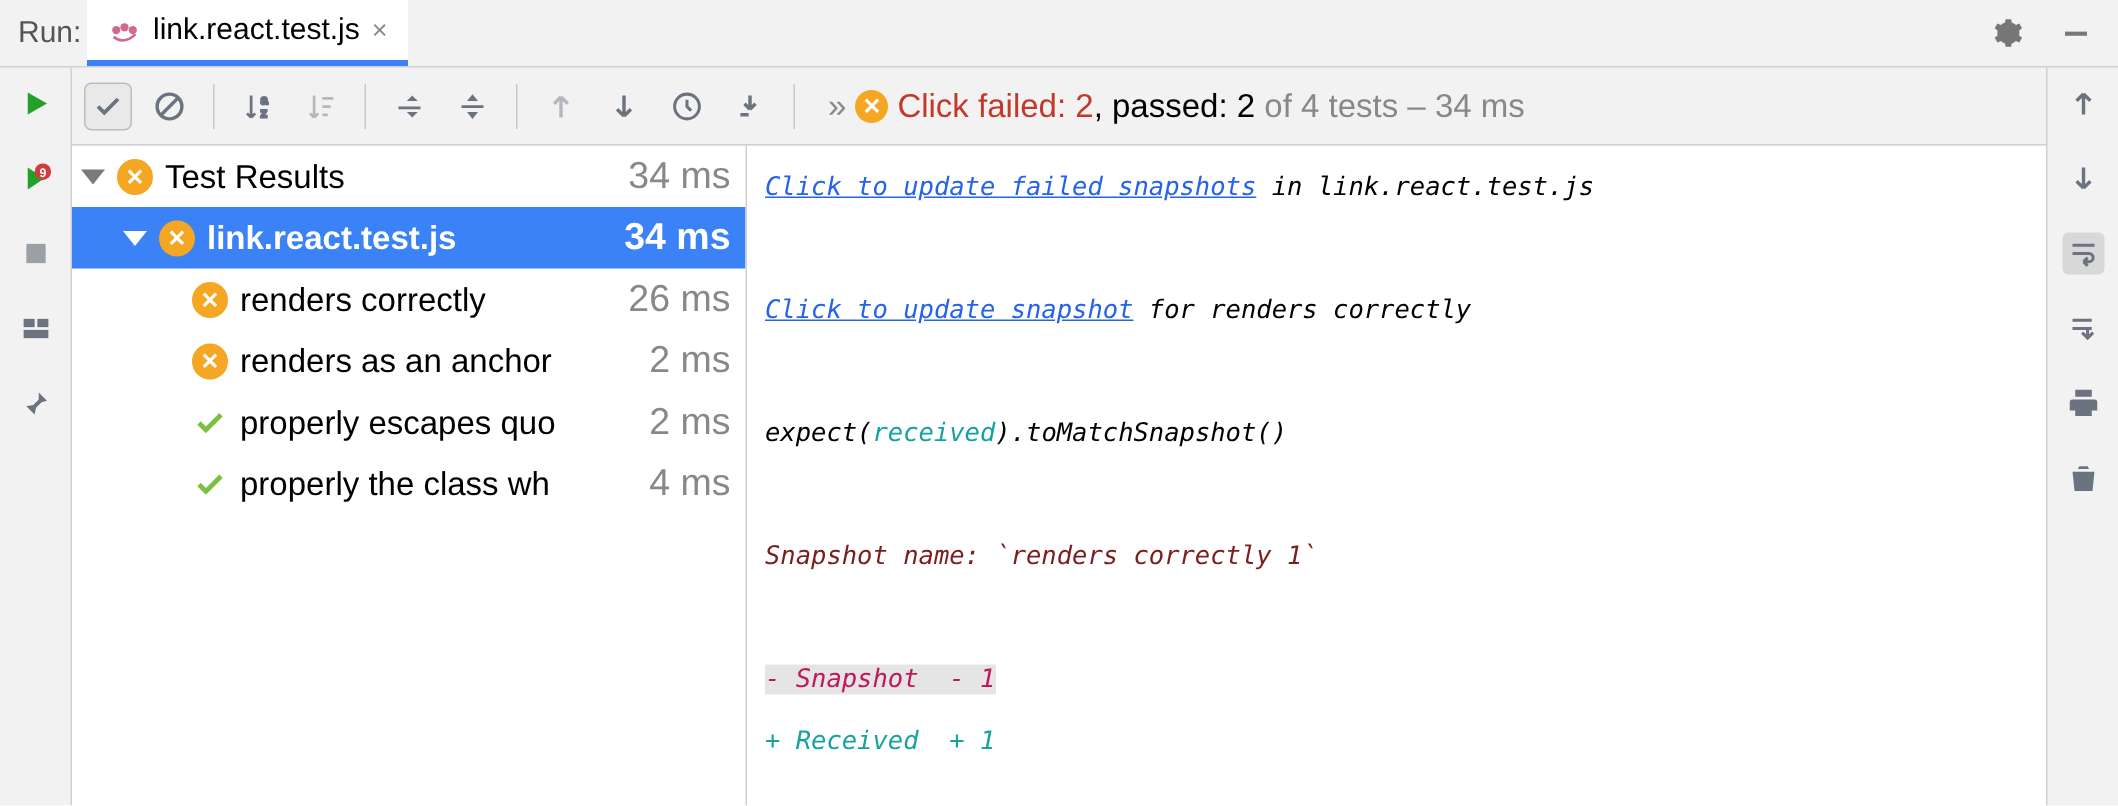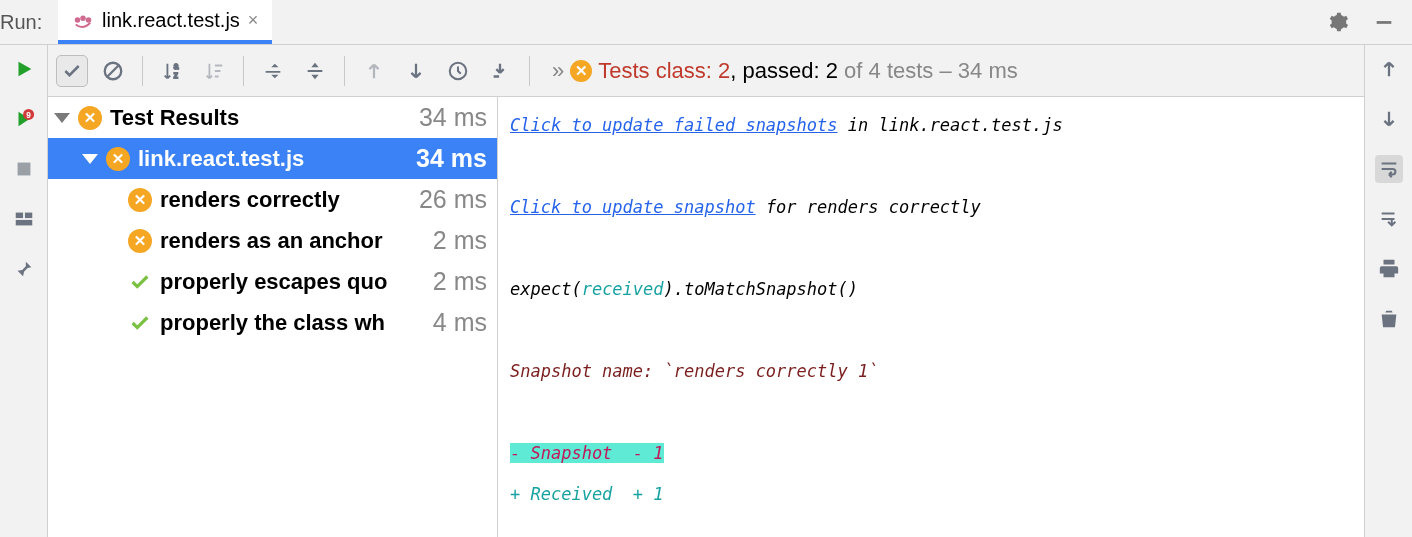--- a/index.html
+++ b/index.html
@@ -25,7 +25,7 @@
   }
   .run-label {
     width: 58px;
-    padding-left: 0;
+    padding-left: 12px;
     color: #555;
     font-size: 20px;
   }

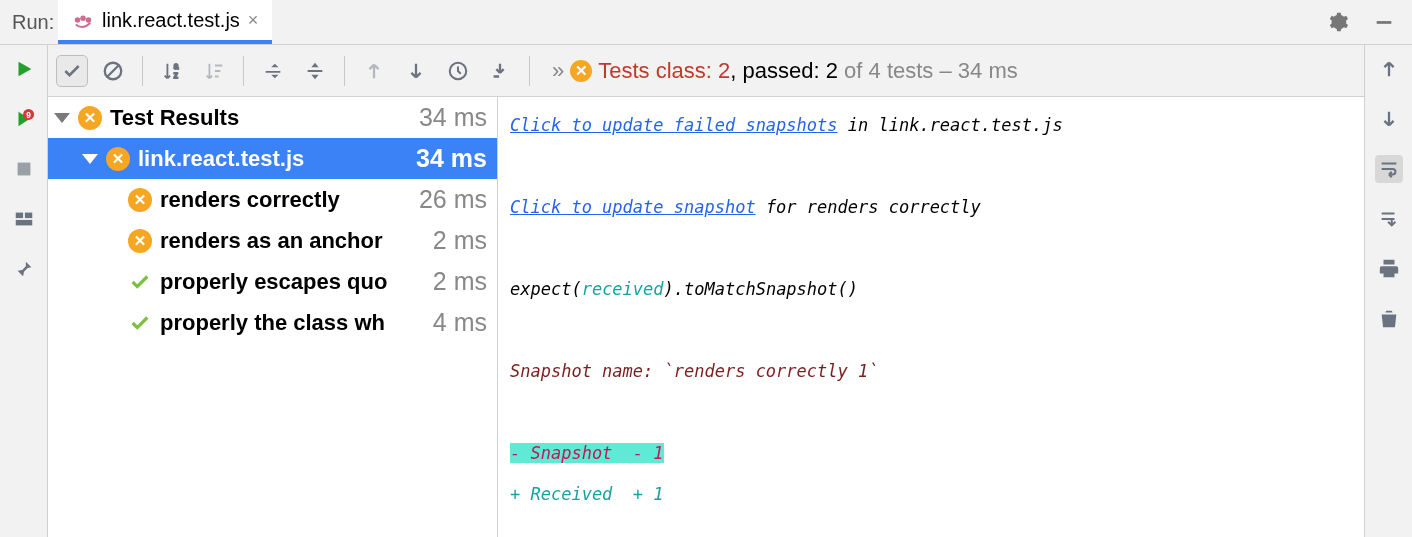--- a/index.html
+++ b/index.html
@@ -342,7 +342,7 @@
         <span style="color:#888">»</span>
         <span class="fail-icon">✕</span>
         <span>
-          <span class="red"><span>Tests class:</span> <span>2</span></span><span><span>, passed: </span><span>2</span></span><span class="gray"> of 4 tests – 34 ms</span>
+          <span class="red"><span>Click failed:</span> <span>2</span></span><span><span>, passed: </span><span>2</span></span><span class="gray"> of 4 tests – 34 ms</span>
         </span>
       </div>
     </div>

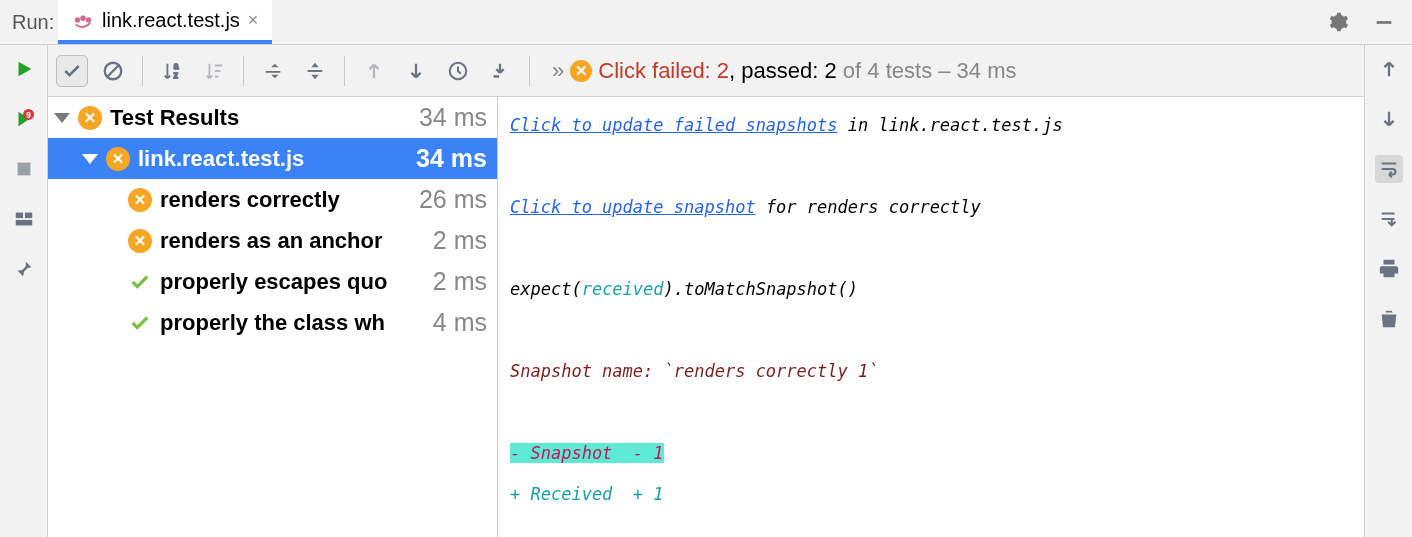--- a/index.html
+++ b/index.html
@@ -161,7 +161,6 @@
     overflow: hidden; text-overflow: clip; white-space: nowrap;
     flex: 1;
     min-width: 0;
-    font-weight: bold;
   }
   .indent-0 { padding-left: 6px; }
   .indent-1 { padding-left: 34px; }

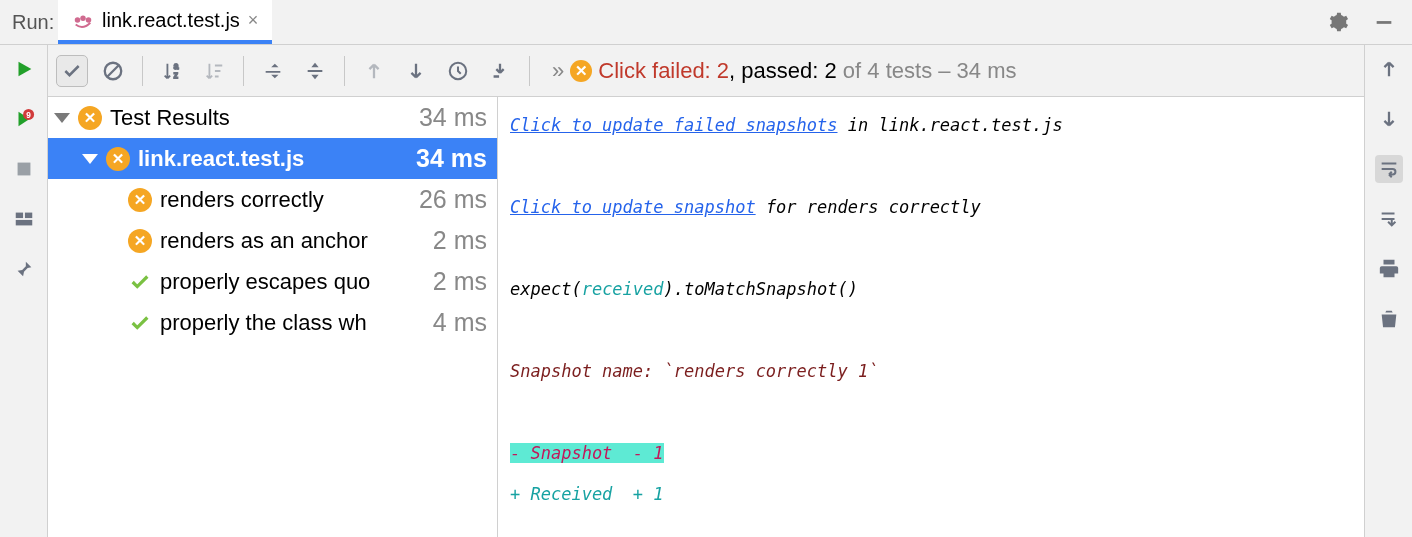--- a/index.html
+++ b/index.html
@@ -202,7 +202,7 @@
   .out-line { white-space: pre; }
   .received { color: #17a2a2; margin-top: 12px; }
   .snapname { color: #7b1e1e; }
-  .hl-yellow { background: #5eead4; }
+  .hl-yellow { background: #e5e5e5; }
   .magenta { color: #c2185b; }
   .teal { color: #17a2a2; }
 

